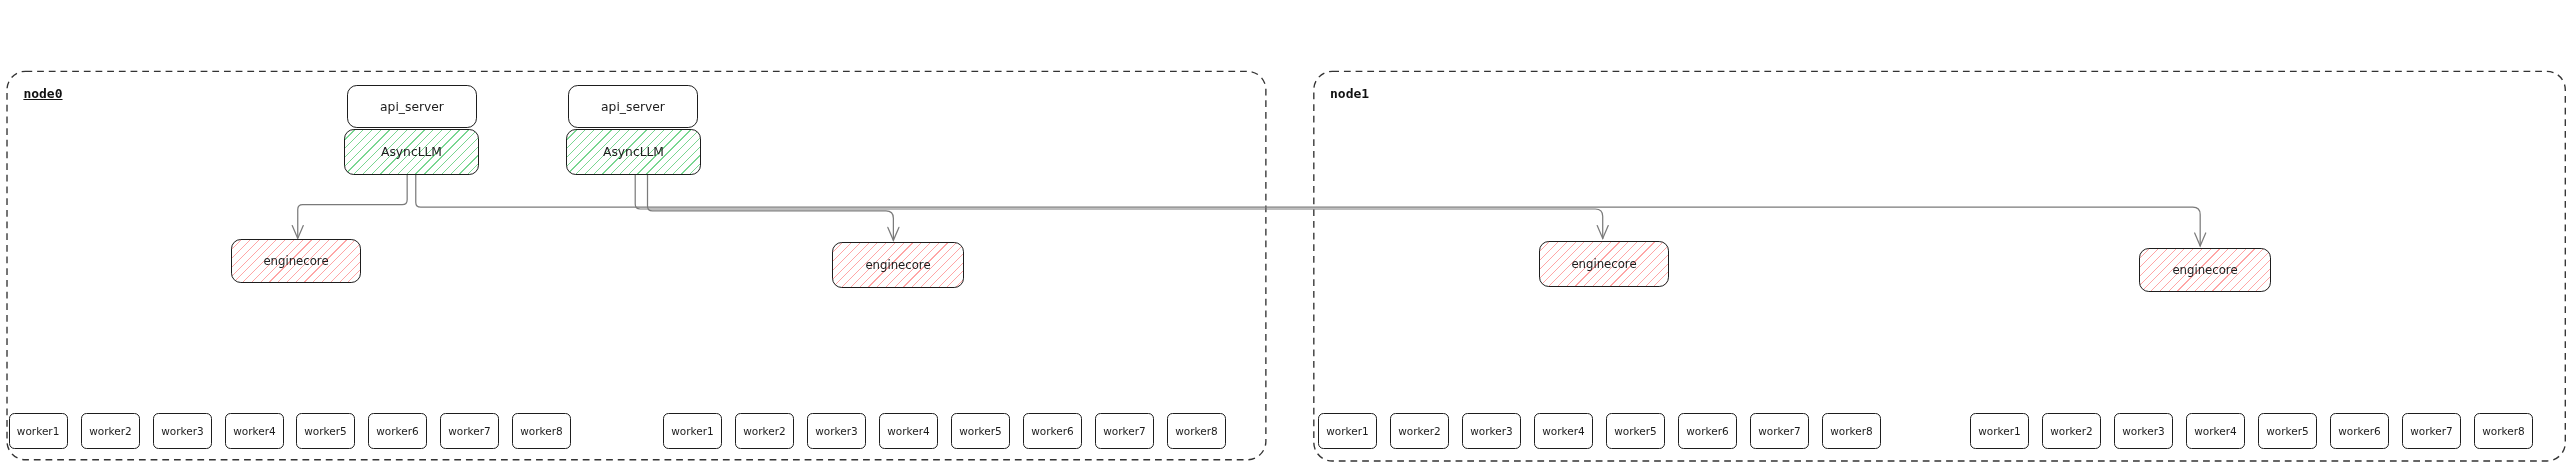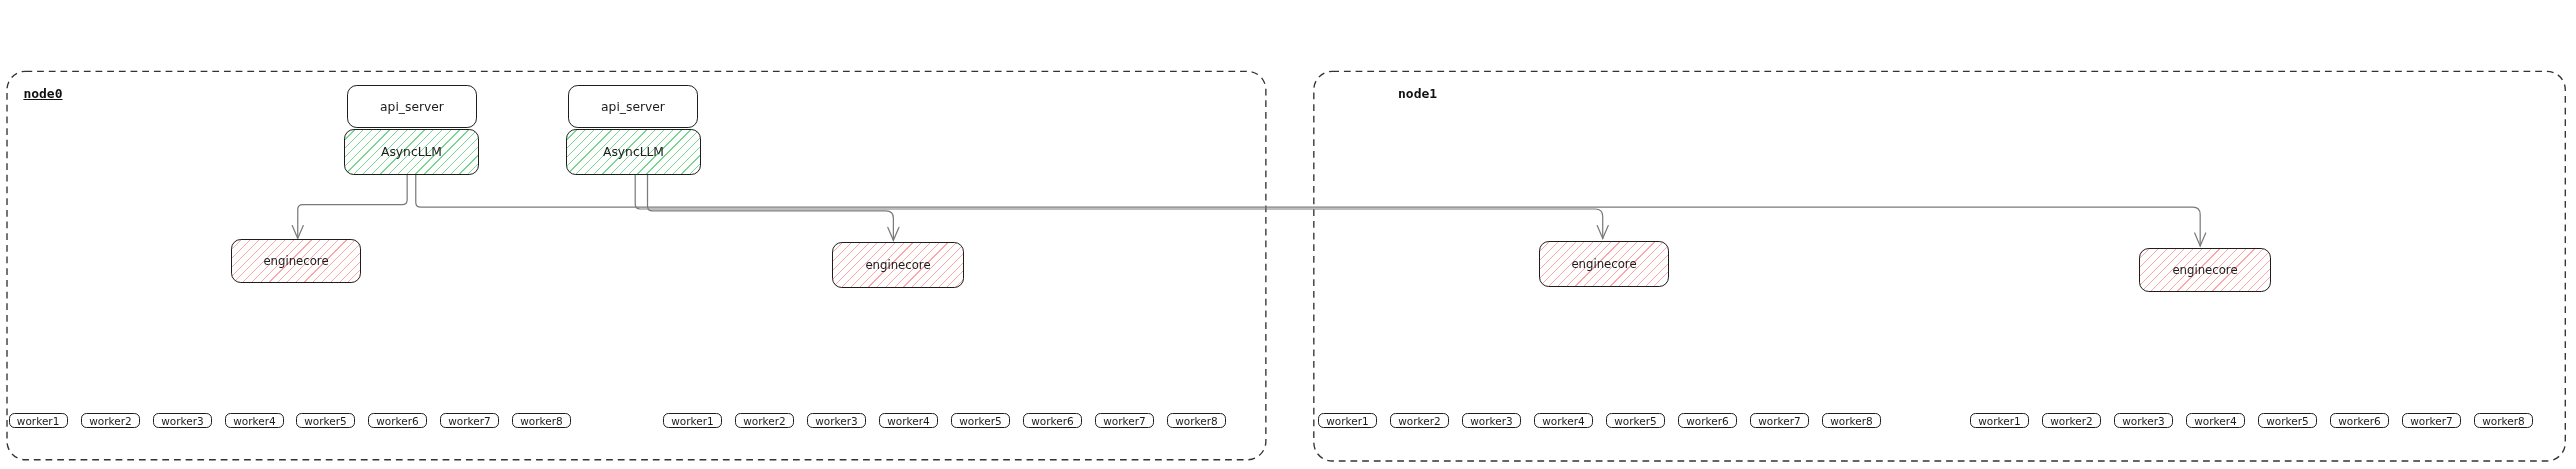--- a/index.html
+++ b/index.html
@@ -85,7 +85,7 @@
   </svg>
 
   <div class="node-label" style="left:23.4px;top:86px;text-decoration:underline;">node0</div>
-  <div class="node-label" style="left:1398px;top:86px;">node1</div>
+  <div class="node-label" style="left:1330px;top:86px;">node1</div>
 
   <div class="box" style="left:347px;top:85px;width:130px;height:43px;">api_server</div>
   <div class="box hatch-green" style="left:344px;top:129px;width:135px;height:46px;">AsyncLLM</div>

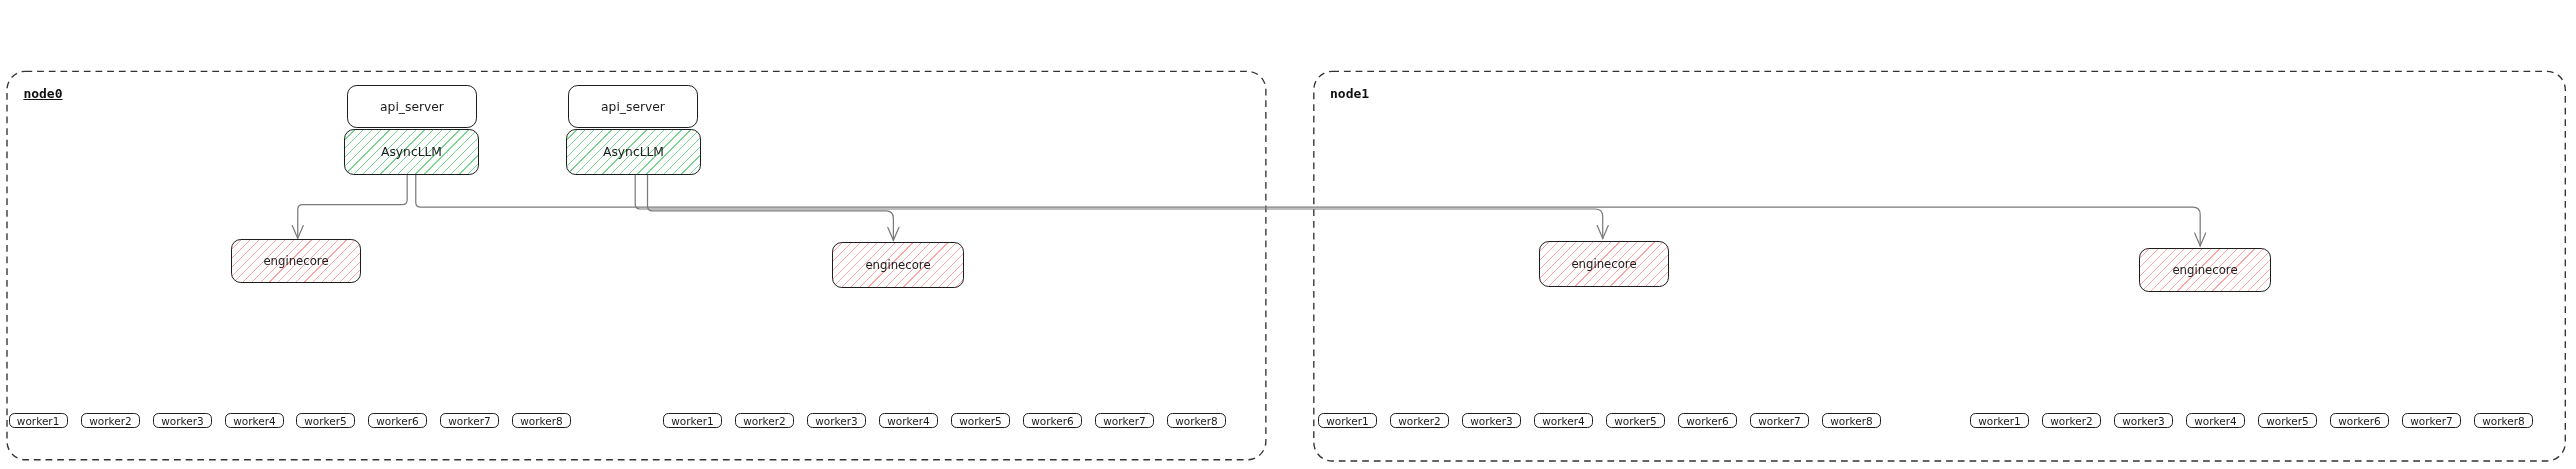--- a/index.html
+++ b/index.html
@@ -50,7 +50,7 @@
   .enginecore{font-size:11.7px;}
   .worker{
     position:absolute;box-sizing:border-box;
-    width:59px;height:15px;
+    width:59px;height:36px;
     display:flex;align-items:center;justify-content:center;
     background:#ffffff;
     border:1.2px solid #1d1d1d;border-radius:5.5px;

